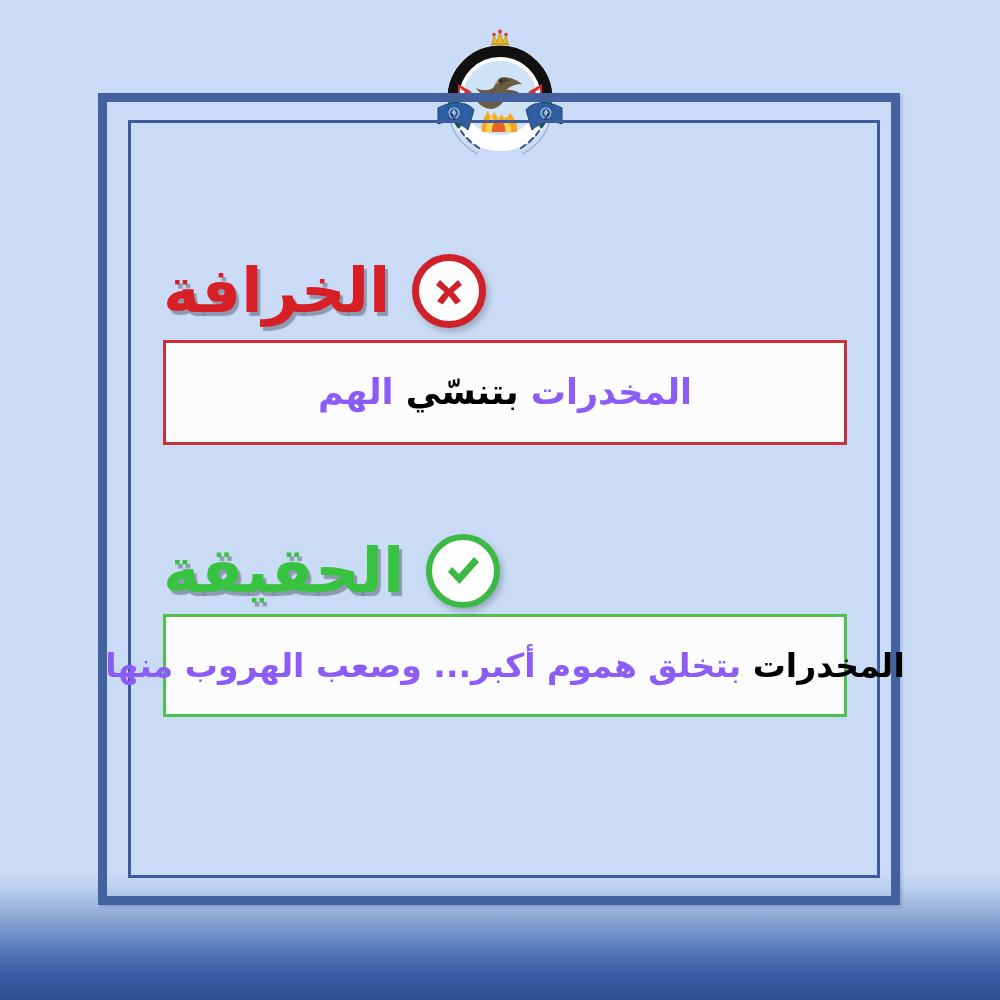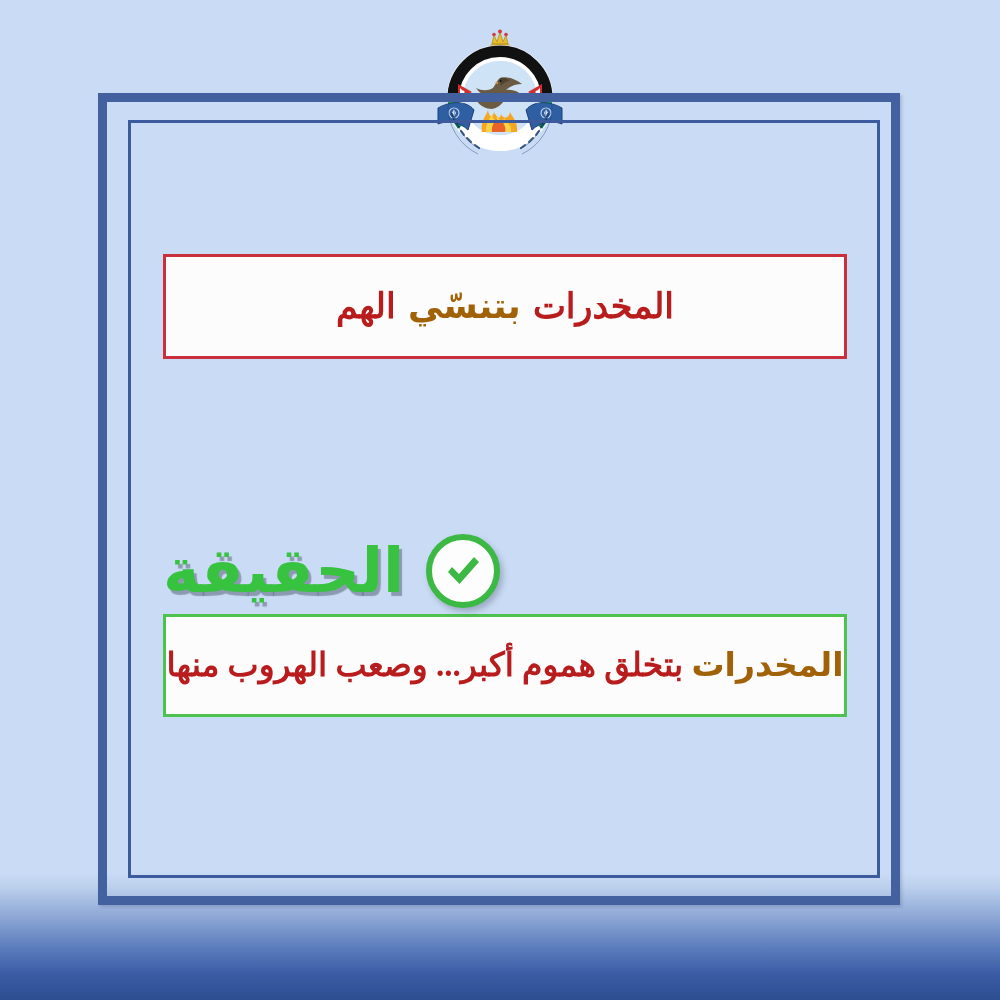--- a/index.html
+++ b/index.html
@@ -235,6 +235,15 @@
   <div class="frame-inner"></div>
 
   <div class="block block-myth">
+    <div class="head-row">
+      <span class="spacer"></span>
+      <span class="badge badge-x">
+        <svg width="40" height="40" viewBox="0 0 40 40" aria-hidden="true">
+          <path d="M11 9 L20 17.5 L29 9 L33 14 L24.5 21 L32 30 L26.5 33.5 L20 25 L13.5 33.5 L8 30 L15.5 21 L7 14 Z" fill="#d0202a"></path>
+        </svg>
+      </span>
+      <span class="head-text head-myth">الخرافة</span>
+    </div>
     <div class="statement statement-myth">
       <p><span class="txt-navy">المخدرات</span><span class="txt-red"> بتنسّي </span><span class="txt-navy">الهم</span></p>
     </div>

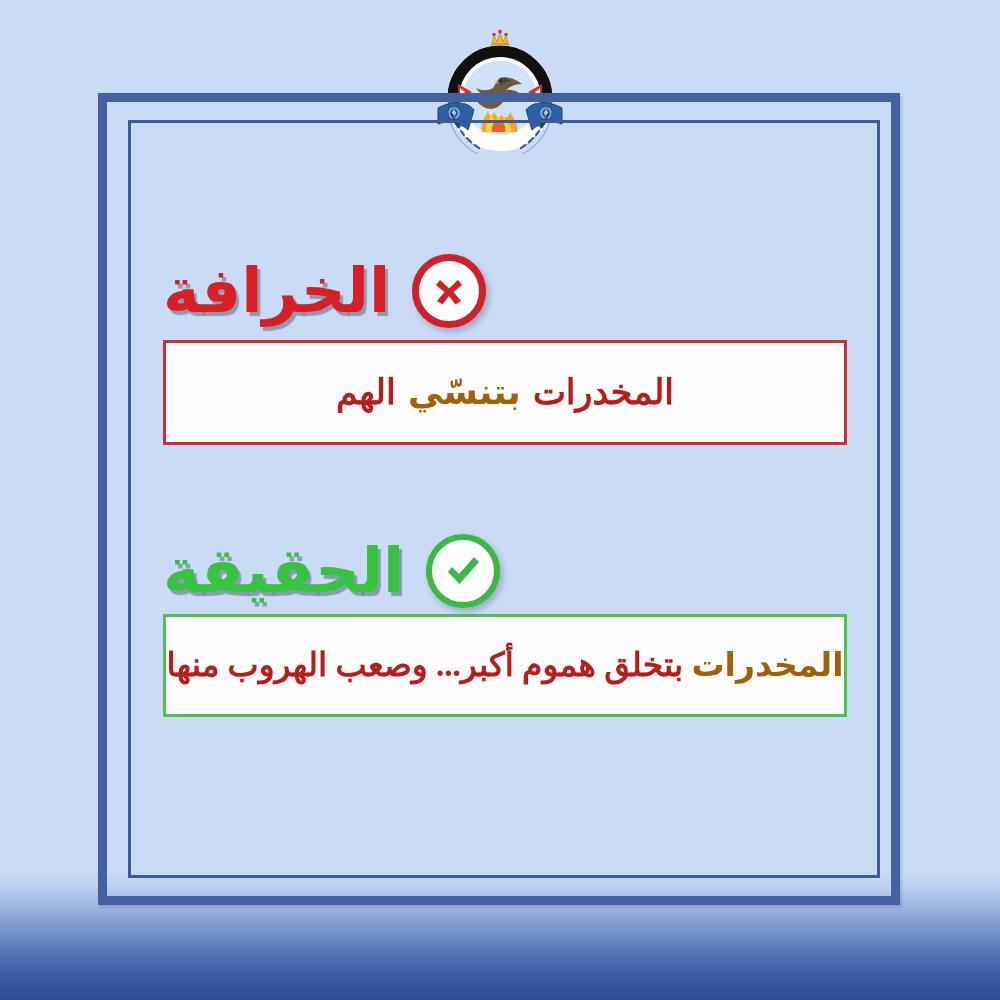--- a/index.html
+++ b/index.html
@@ -149,7 +149,7 @@
   .statement-myth p  { font-size: 35px; }
   .statement-truth p { font-size: 33px; }
 
-  .txt-navy { color: #b91c1c; font-family: Liberation Serif, serif; }
+  .txt-navy { color: #8b5cf6; }
   .txt-red  { color: #a16207; }
 </style>
 </head>

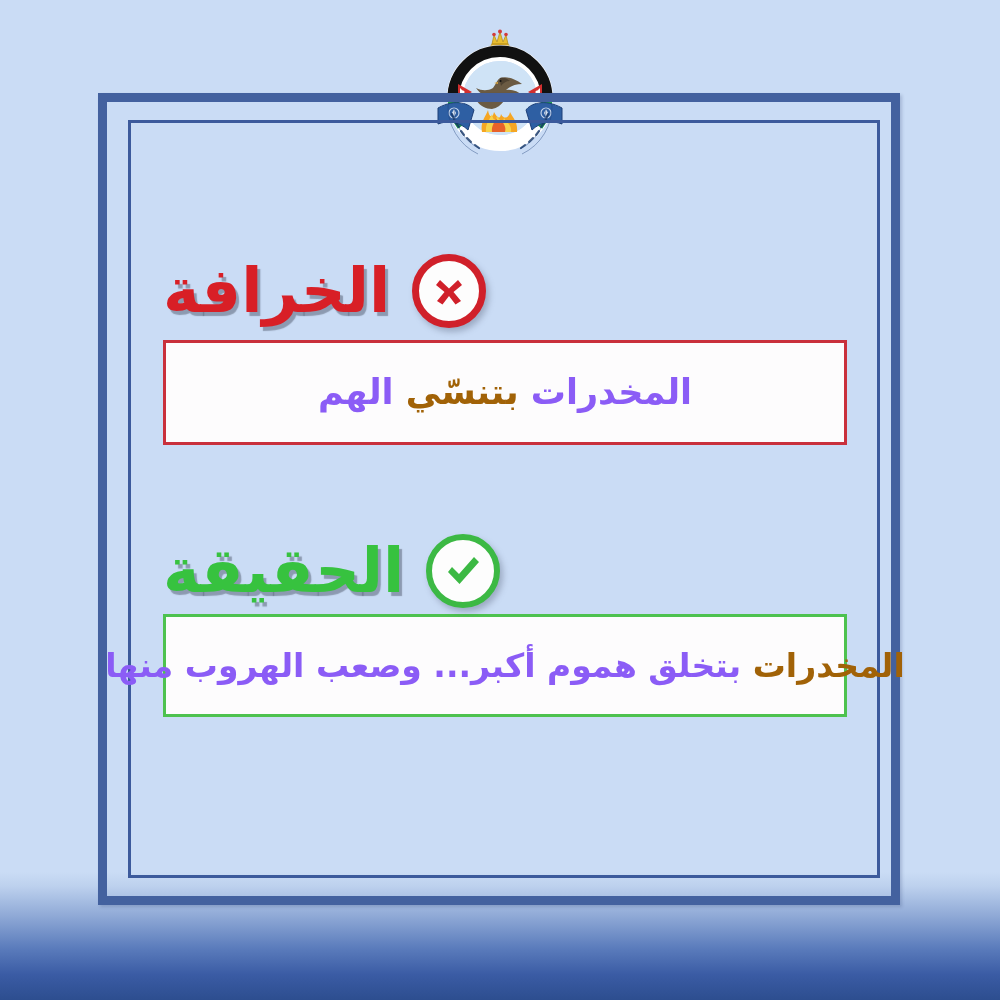--- a/index.html
+++ b/index.html
@@ -150,7 +150,7 @@
   .statement-truth p { font-size: 33px; }
 
   .txt-navy { color: #8b5cf6; }
-  .txt-red  { color: #a16207; }
+  .txt-red  { color: #000000; }
 </style>
 </head>
 <body>

